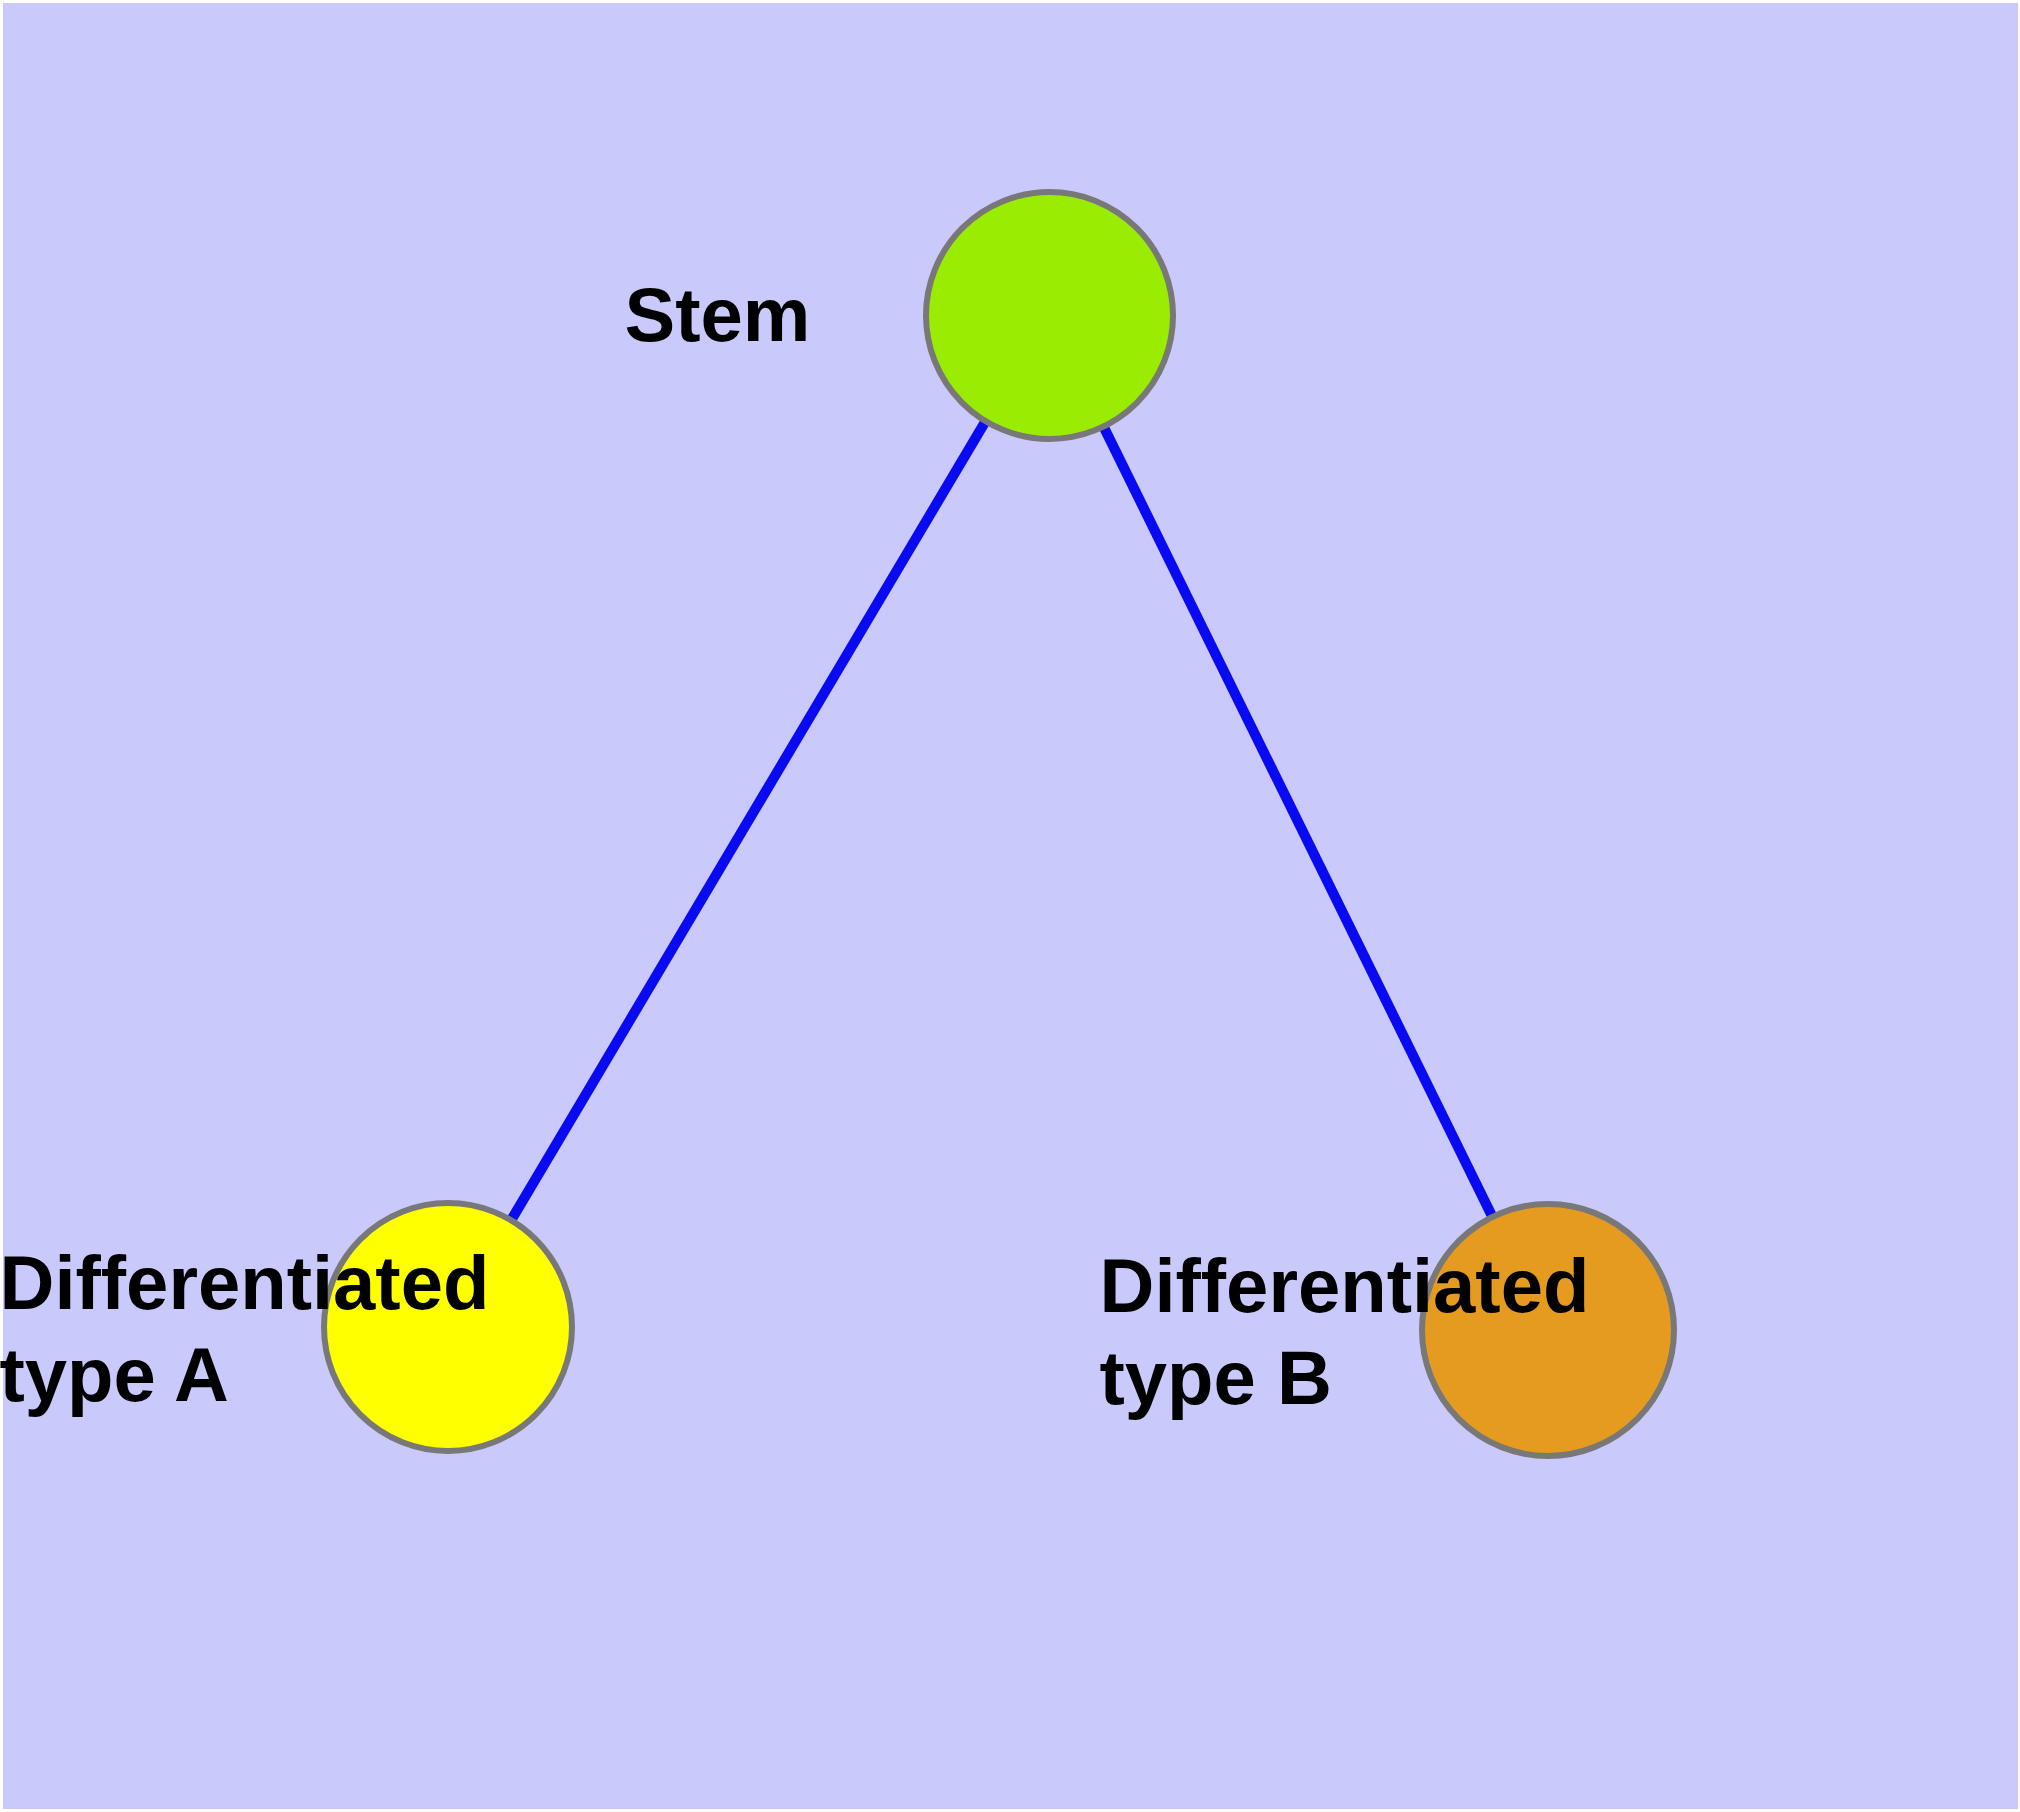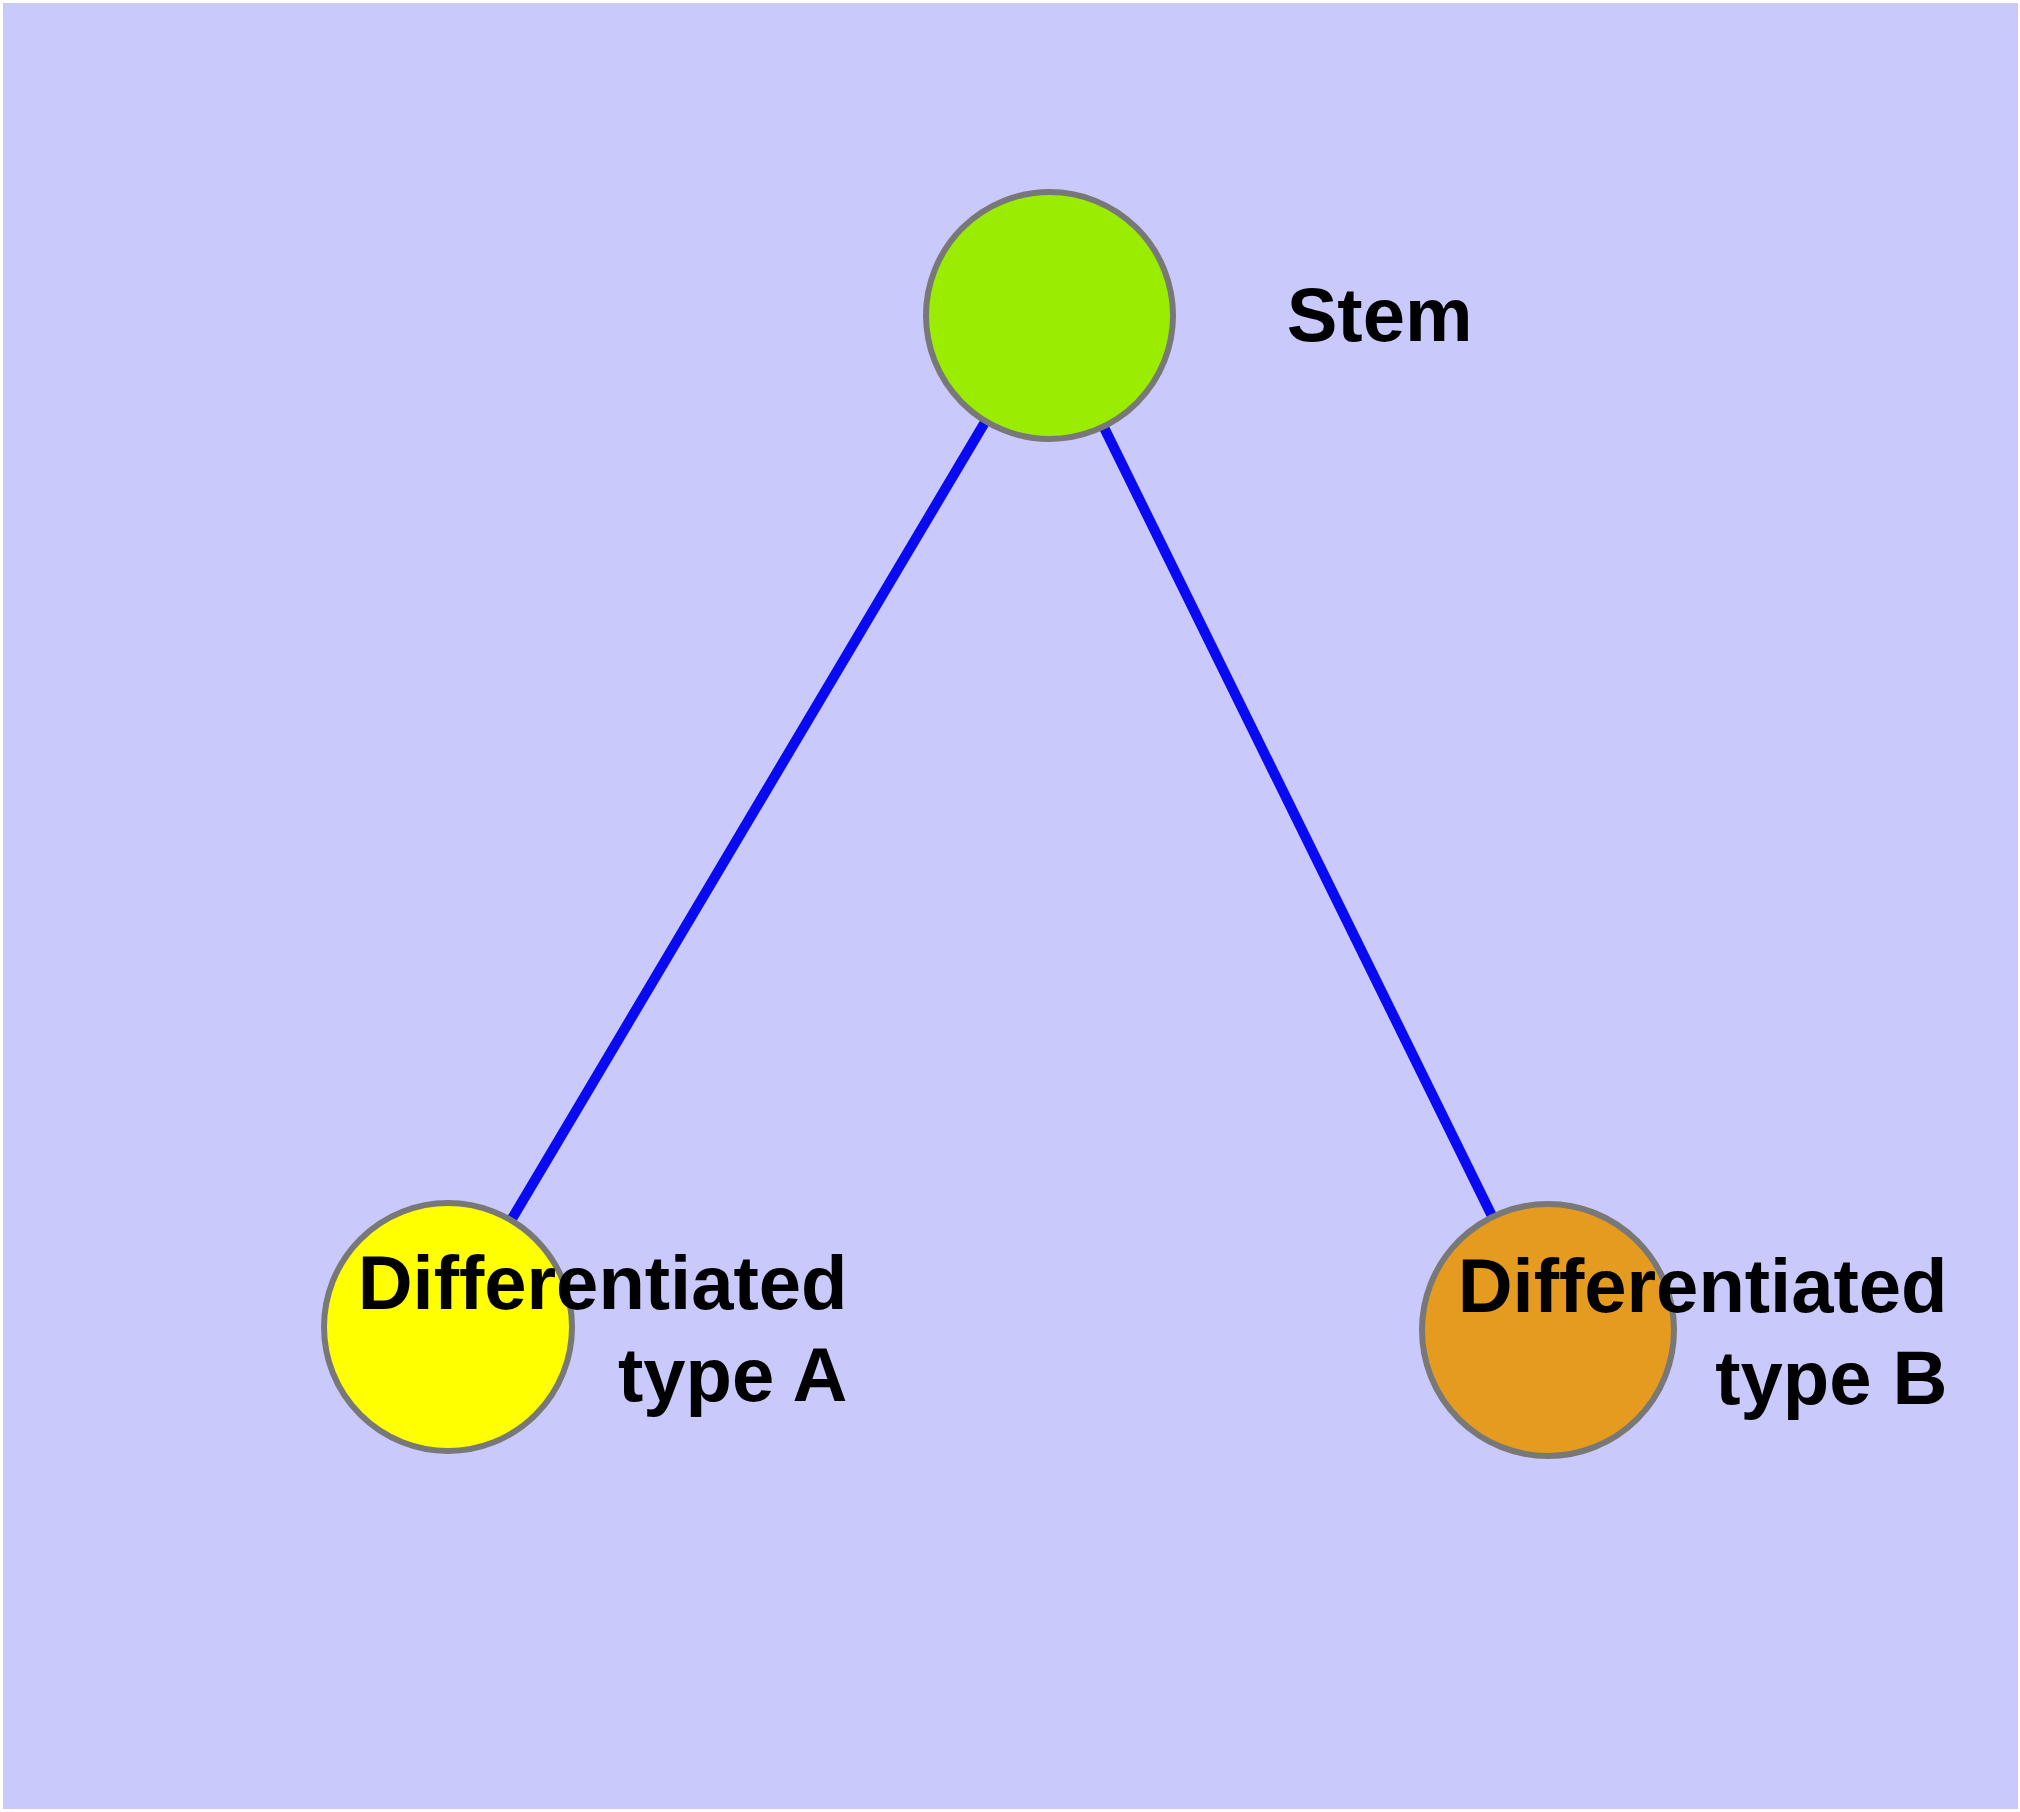--- a/index.html
+++ b/index.html
@@ -42,7 +42,7 @@
   .node-label {
     position: absolute;
     transform: translate(-50%, -50%);
-    text-align: right;
+    text-align: left;
     font-weight: bold;
     font-size: 76px;
     line-height: 92px;

